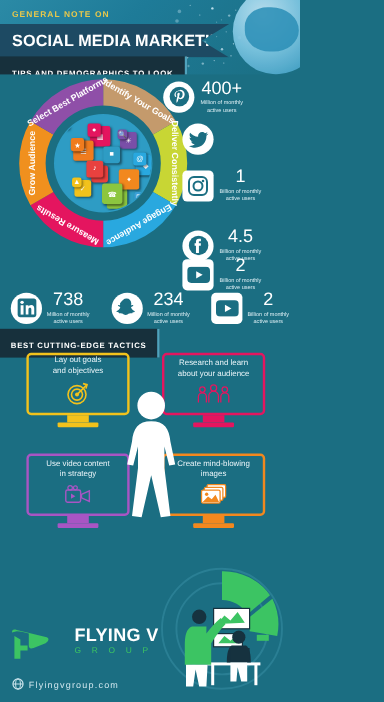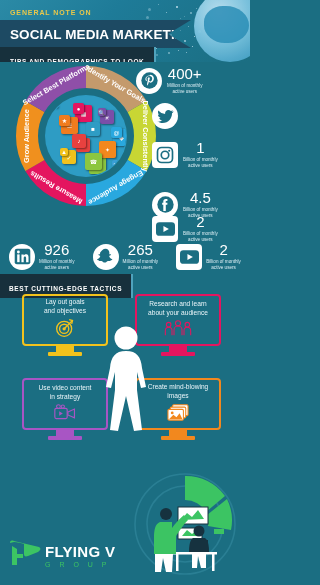--- a/index.html
+++ b/index.html
@@ -313,7 +313,7 @@
         </svg>
       </div>
       <div class="s-txt">
-        <div class="s-num">926</div>
+        <div class="s-num">738</div>
         <div class="s-sub" style="white-space: pre-line;">Million of monthly
 active users</div>
       </div>

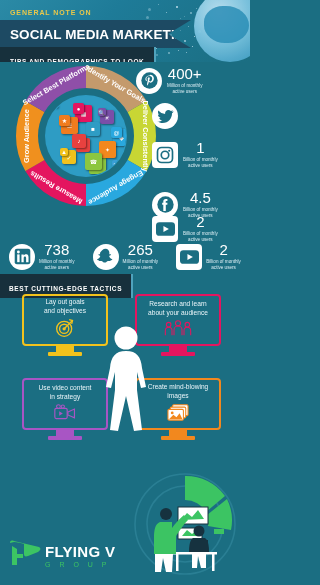--- a/index.html
+++ b/index.html
@@ -325,7 +325,7 @@
         </svg>
       </div>
       <div class="s-txt">
-        <div class="s-num">265</div>
+        <div class="s-num">234</div>
         <div class="s-sub" style="white-space: pre-line;">Million of monthly
 active users</div>
       </div>

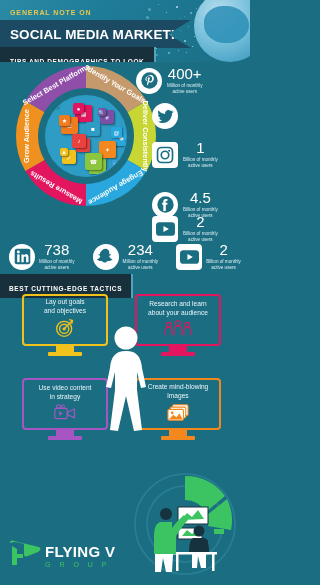--- a/index.html
+++ b/index.html
@@ -125,7 +125,7 @@
     color: #fff; font-size: 9px; font-weight: bold; line-height: 1.5;
     display: block; text-align: center; letter-spacing: .2px;
   }
-  .logo-wrap { position: absolute; left: 8px; top: 56px; display: flex; align-items: flex-end; gap: 3px; margin-top: 16px; }
+  .logo-wrap { position: absolute; left: 8px; top: 56px; display: flex; align-items: flex-start; gap: 20px; }
   .logo-name { color: #ffffff; font-size: 15px; font-weight: bold; letter-spacing: .3px; line-height: 1; }
   .logo-grp { color: #3cc463; font-size: 7px; letter-spacing: 3.5px; margin-top: 2px; }
   .url-bar { position: absolute; left: 10px; top: 99px; display: flex; align-items: center; gap: 4px; }

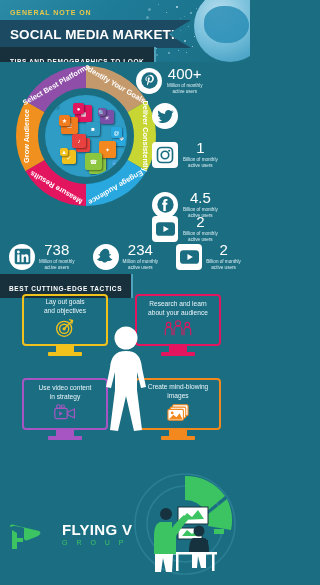--- a/index.html
+++ b/index.html
@@ -454,6 +454,14 @@
     </div>
   </div>
 
+  <div class="url-bar">
+    <svg width="10" height="10" viewBox="0 0 10 10">
+      <circle cx="5" cy="5" r="4.2" fill="none" stroke="#cfe6ee" stroke-width="1"></circle>
+      <ellipse cx="5" cy="5" rx="2" ry="4.2" fill="none" stroke="#cfe6ee" stroke-width=".8"></ellipse>
+      <line x1="0.9" y1="5" x2="9.1" y2="5" stroke="#cfe6ee" stroke-width=".8"></line>
+    </svg>
+    <span>Flyingvgroup.com</span>
+  </div>
 </div>
 
 </body></html>

